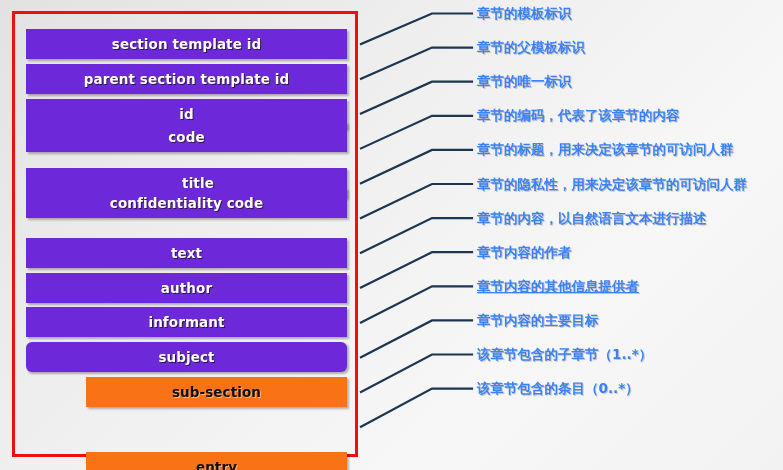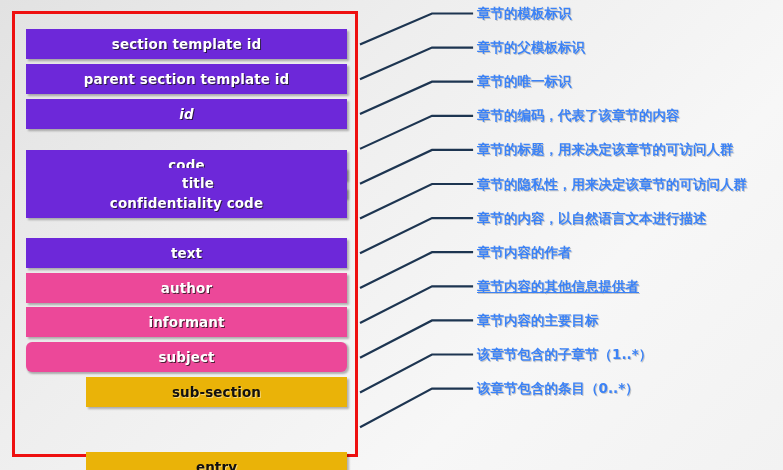--- a/index.html
+++ b/index.html
@@ -100,7 +100,7 @@
   <div id="rows">
       <div class="row red wide" style="top: 29px;">section template id</div>
       <div class="row red wide" style="top: 63.8px;">parent section template id</div>
-      <div class="row red wide" style="top: 98.6px; font-style: italic;">id</div>
+      <div class="row red wide" style="top: 98.6px;">id</div>
       <div class="row red wide" style="top: 150px;">code</div>
       <div class="row red wide" style="top: 168.2px; padding-left: 23px;">title</div>
       <div class="row red wide" style="top: 188px;">confidentiality code</div>

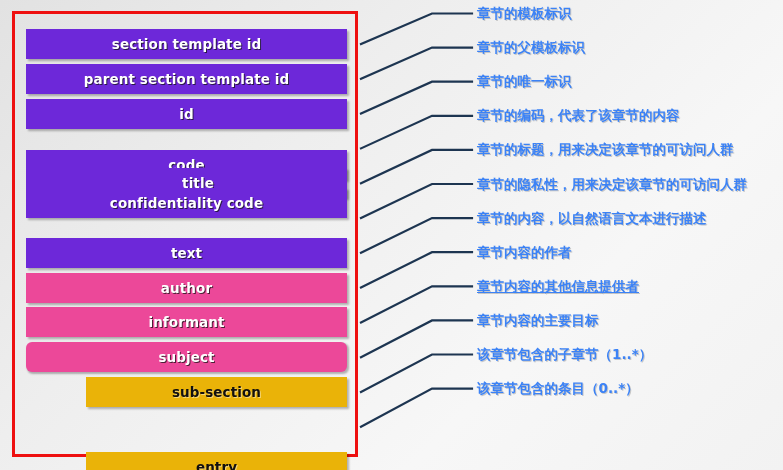--- a/index.html
+++ b/index.html
@@ -101,7 +101,7 @@
       <div class="row red wide" style="top: 29px;">section template id</div>
       <div class="row red wide" style="top: 63.8px;">parent section template id</div>
       <div class="row red wide" style="top: 98.6px;">id</div>
-      <div class="row red wide" style="top: 150px;">code</div>
+      <div class="row red wide" style="top: 122px;">code</div>
       <div class="row red wide" style="top: 168.2px; padding-left: 23px;">title</div>
       <div class="row red wide" style="top: 188px;">confidentiality code</div>
       <div class="row red wide" style="top: 237.8px;">text</div>

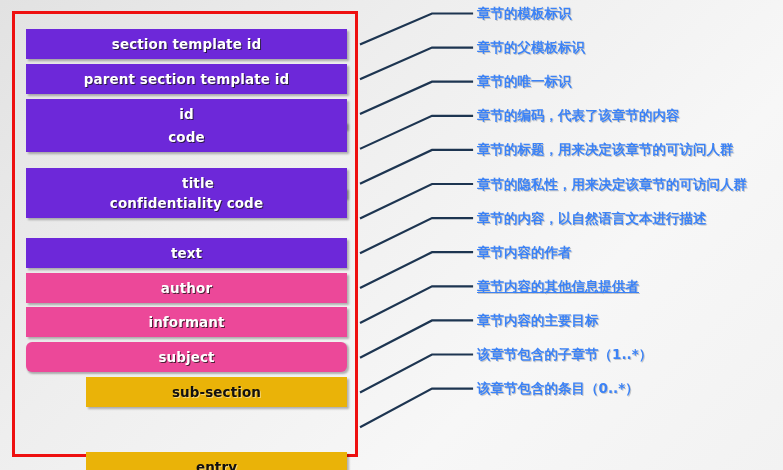--- a/index.html
+++ b/index.html
@@ -49,7 +49,7 @@
 
   .row.red   { background: #6d28d9; color: #ffffff;
                text-shadow: 1px 1px 0 rgba(20,20,20,0.75); }
-  .row.blue  { background: #ec4899; color: #ffffff;
+  .row.blue  { background: #6d28d9; color: #ffffff;
                text-shadow: 1px 1px 0 rgba(20,20,20,0.75); }
   .row.pink  { background: #eab308; color: #12100f;
                text-shadow: 1px 1px 0 rgba(255,255,255,0.45); }

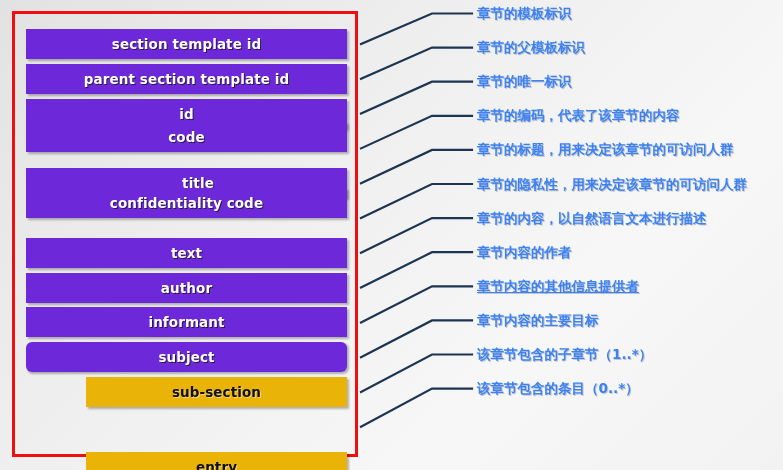--- a/index.html
+++ b/index.html
@@ -51,7 +51,7 @@
                text-shadow: 1px 1px 0 rgba(20,20,20,0.75); }
   .row.blue  { background: #6d28d9; color: #ffffff;
                text-shadow: 1px 1px 0 rgba(20,20,20,0.75); }
-  .row.pink  { background: #eab308; color: #12100f;
+  .row.pink  { background: #f97316; color: #12100f;
                text-shadow: 1px 1px 0 rgba(255,255,255,0.45); }
 
   

